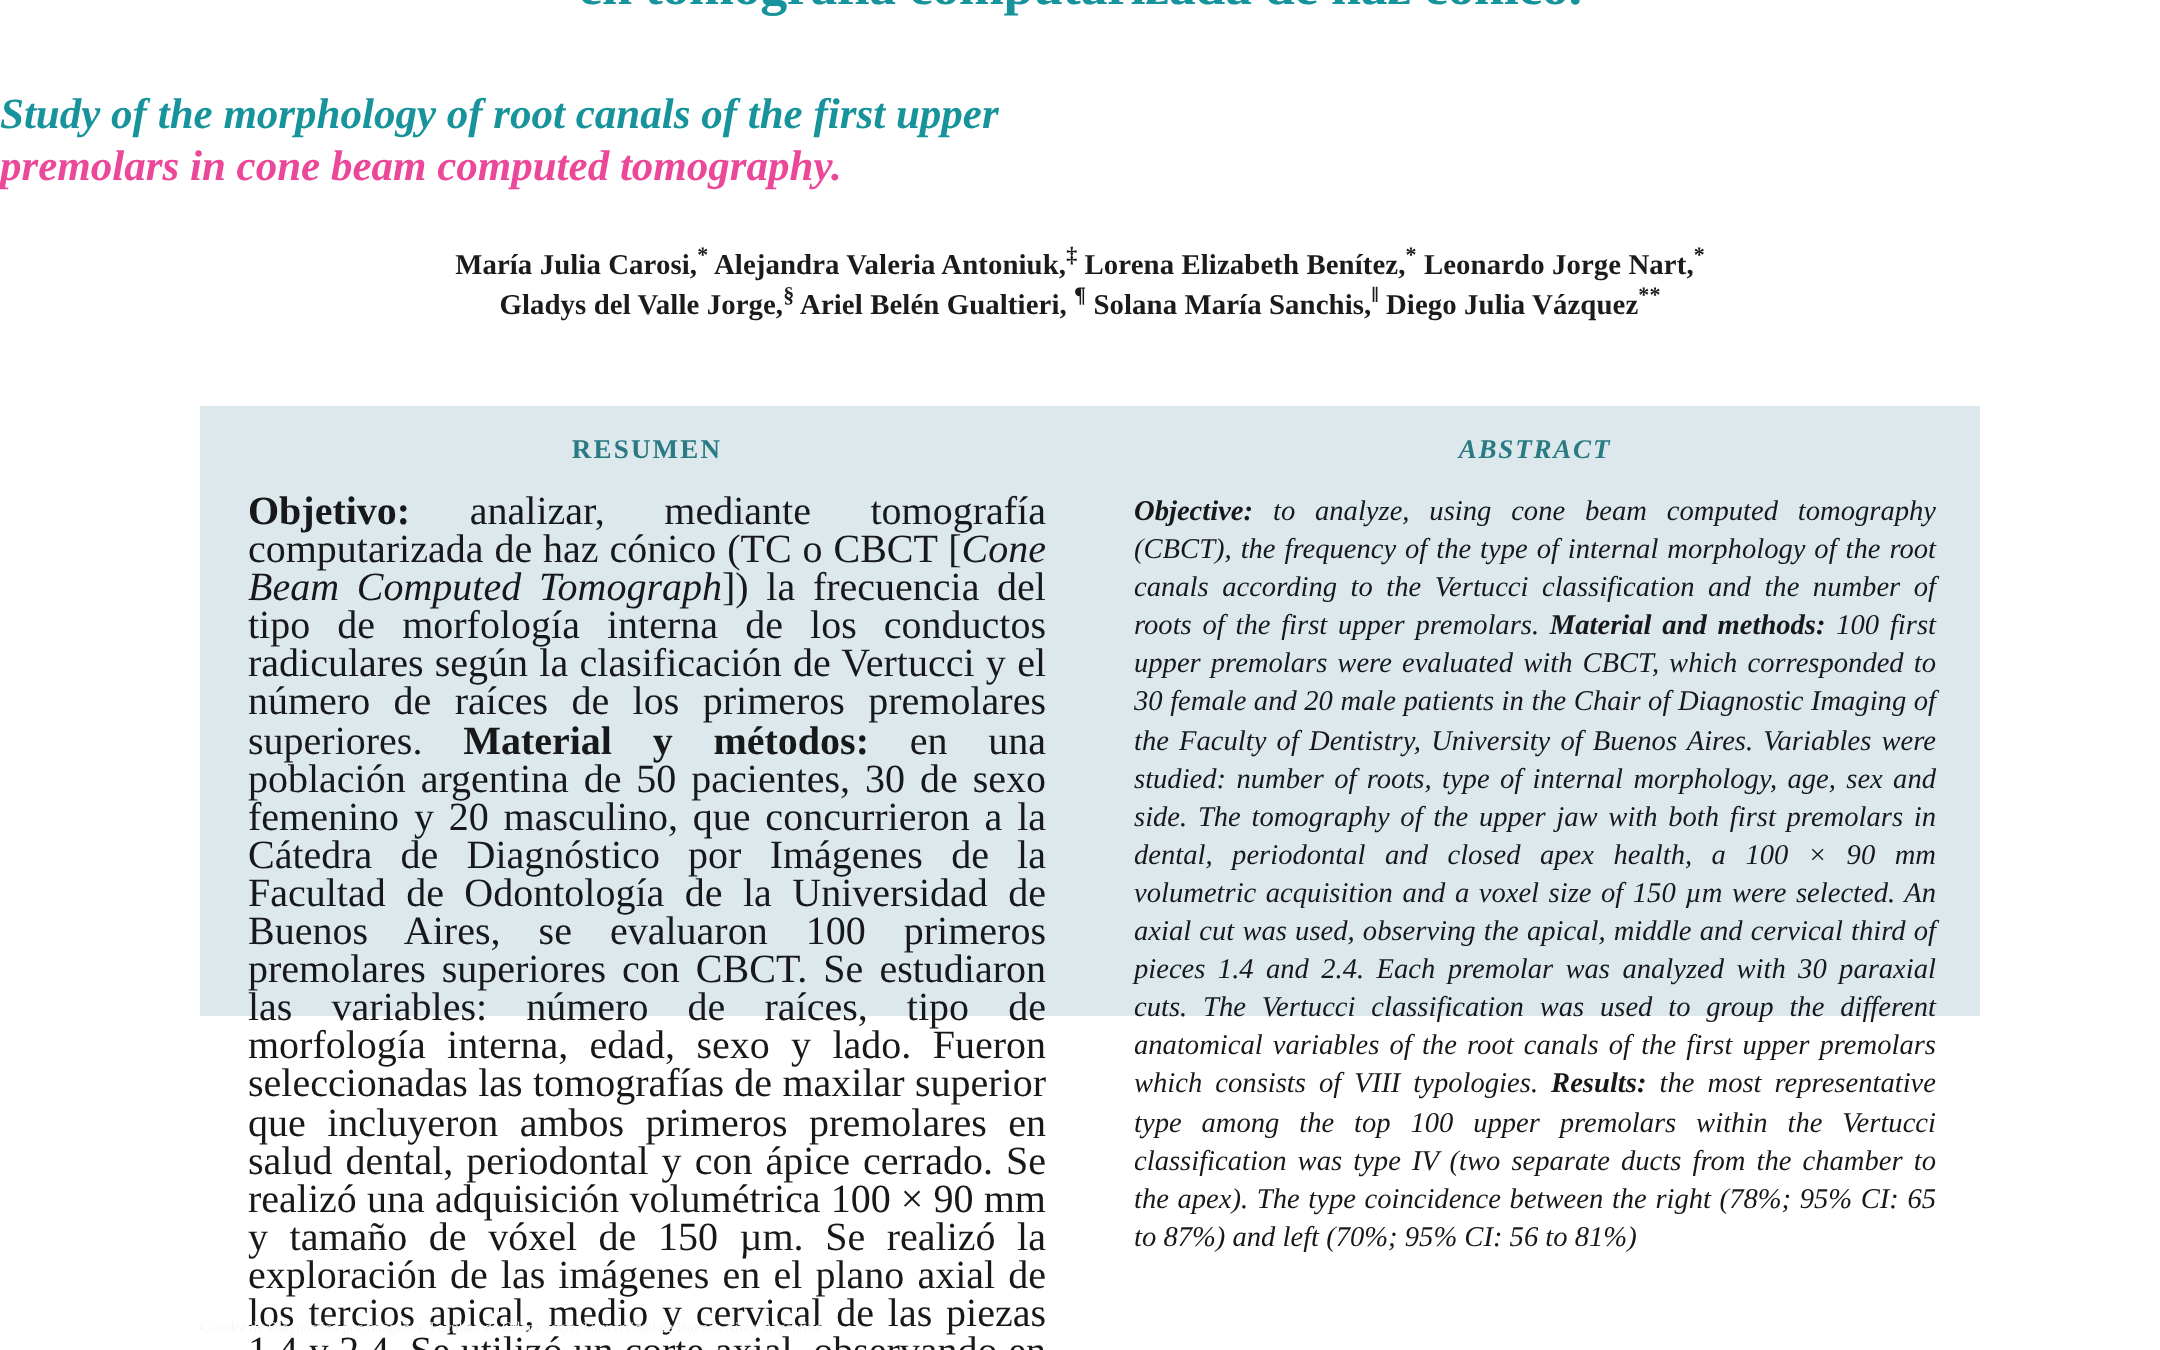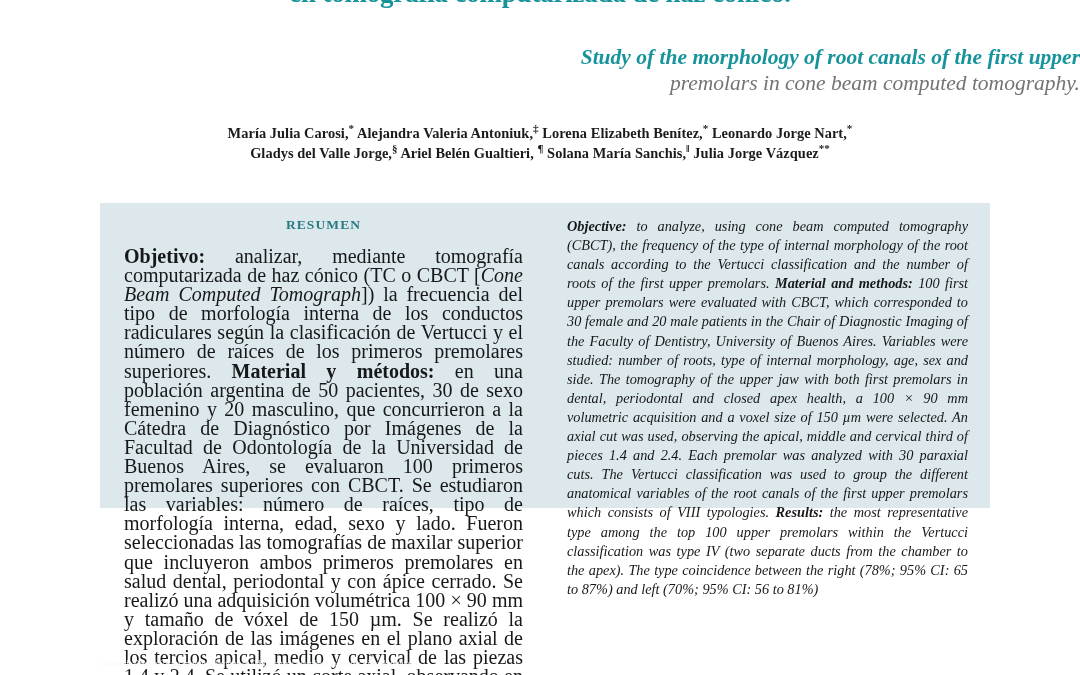--- a/index.html
+++ b/index.html
@@ -128,7 +128,7 @@
   <h1 class="title-es">en tomografía computarizada de haz cónico.</h1>
 </div>
 
-<div style="position:absolute;top:44px;left:0;width:1080px;text-align:right;">
+<div style="position:absolute;top:44px;left:0;width:1080px;text-align:left;">
   <div style="font-family:'Liberation Serif',serif;font-weight:bold;font-style:italic;font-size:21.5px;line-height:26px;color:#17939b;">Study of the morphology of root canals of the first upper</div>
   <div style="font-family:'Liberation Serif',serif;font-weight:normal;font-style:italic;font-size:21.5px;line-height:26px;color:#737373;">premolars in cone beam computed tomography.</div>
 </div>

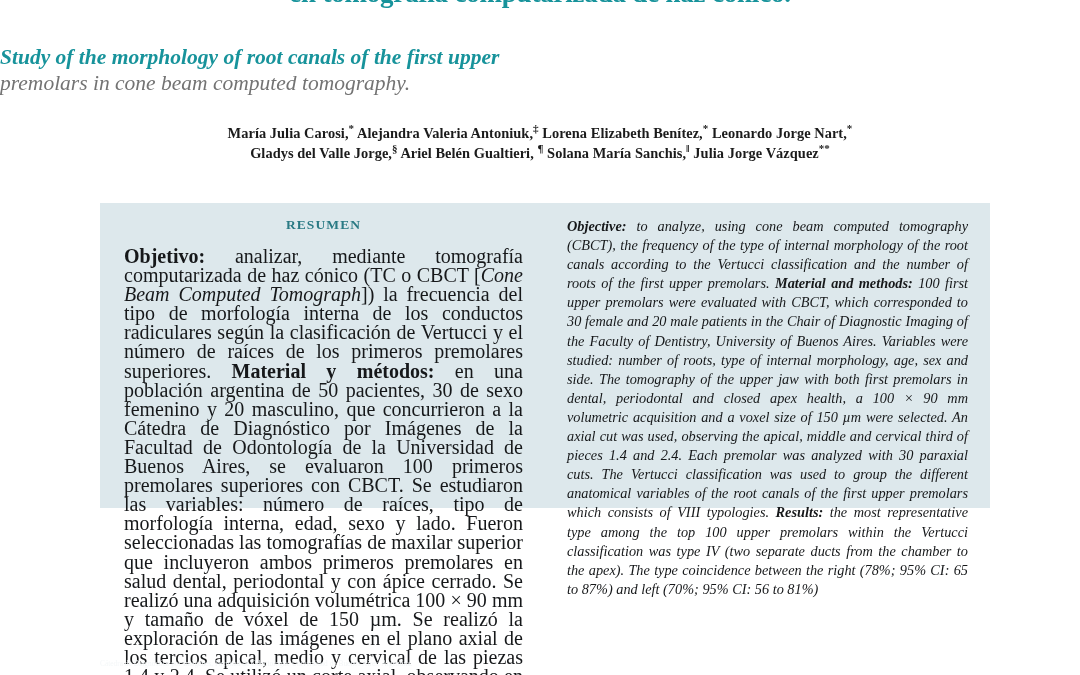--- a/index.html
+++ b/index.html
@@ -130,7 +130,7 @@
 
 <div style="position:absolute;top:44px;left:0;width:1080px;text-align:left;">
   <div style="font-family:'Liberation Serif',serif;font-weight:bold;font-style:italic;font-size:21.5px;line-height:26px;color:#17939b;">Study of the morphology of root canals of the first upper</div>
-  <div style="font-family:'Liberation Serif',serif;font-weight:normal;font-style:italic;font-size:21.5px;line-height:26px;color:#737373;">premolars in cone beam computed tomography.</div>
+  <div style="font-family:'Liberation Serif',serif;font-weight:bold;font-style:italic;font-size:21.5px;line-height:26px;color:#ec4899;">premolars in cone beam computed tomography.</div>
 </div>
 
 <div class="authors">

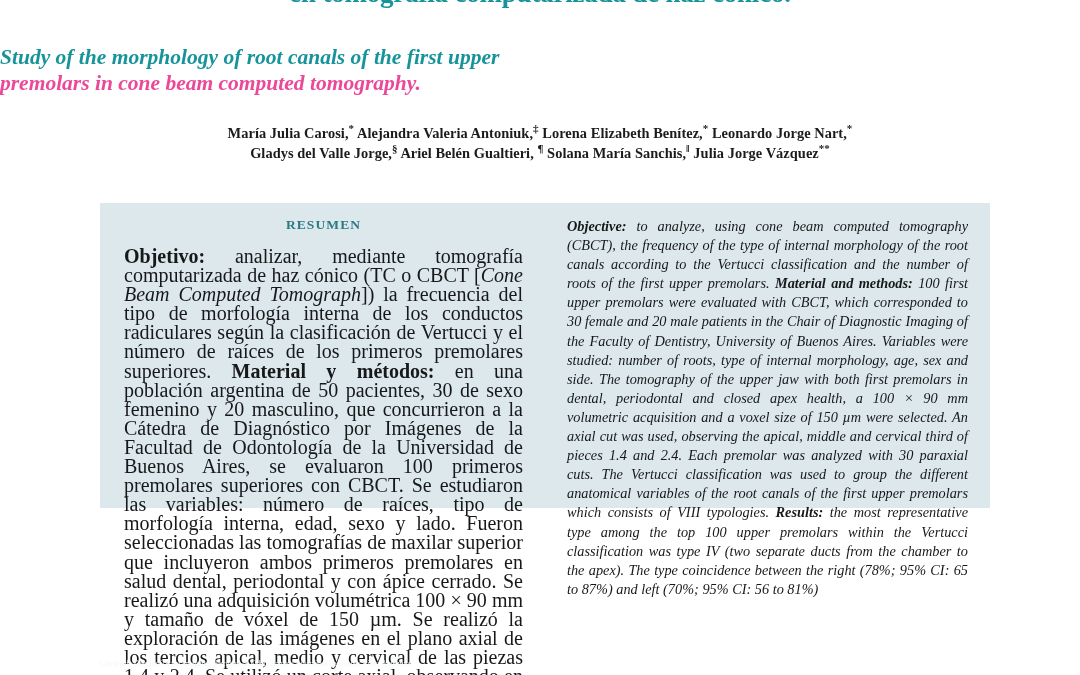--- a/index.html
+++ b/index.html
@@ -138,7 +138,7 @@
     <span>María Julia Carosi,</span><sup class="mark">*</sup><span> Alejandra Valeria Antoniuk,</span><sup class="mark">‡</sup><span> Lorena Elizabeth Benítez,</span><sup class="mark">*</sup><span> Leonardo Jorge Nart,</span><sup class="mark">*</sup>
   </span>
   <span class="line">
-    <span>Gladys del Valle Jorge,</span><sup class="mark">§</sup><span> Ariel Belén Gualtieri, </span><sup class="mark">¶</sup><span> Solana María Sanchis,</span><sup class="mark">‖</sup><span> Julia Jorge Vázquez</span><sup class="mark">**</sup>
+    <span>Gladys del Valle Jorge,</span><sup class="mark">§</sup><span> Ariel Belén Gualtieri, </span><sup class="mark">¶</sup><span> Solana María Sanchis,</span><sup class="mark">‖</sup><span> Diego Julia Vázquez</span><sup class="mark">**</sup>
   </span>
 </div>
 

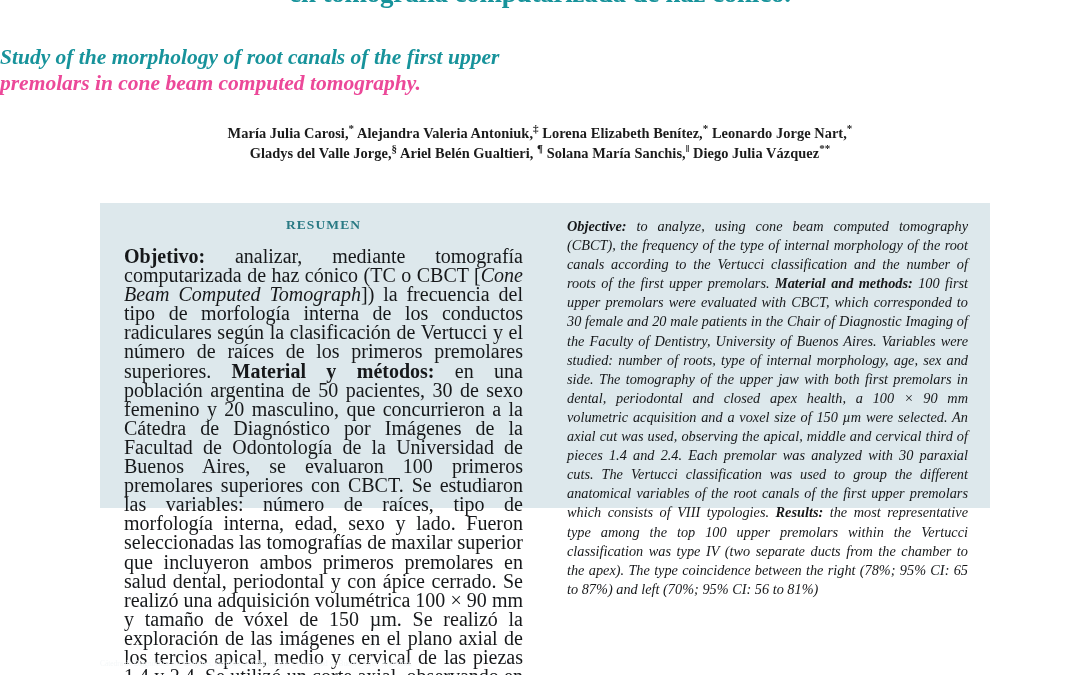--- a/index.html
+++ b/index.html
@@ -150,6 +150,7 @@
   </div>
 
   <div class="col col-right">
+    <div class="sec-head en">ABSTRACT</div>
     <p class="body-text en"><b>Objective:</b><span> to analyze, using cone beam computed tomography (CBCT), the frequency of the type of internal morphology of the root canals according to the Vertucci classification and the number of roots of the first upper premolars. </span><b>Material and methods:</b><span> 100 first upper premolars were evaluated with CBCT, which corresponded to 30 female and 20 male patients in the Chair of Diagnostic Imaging of the Faculty of Dentistry, University of Buenos Aires. Variables were studied: number of roots, type of internal morphology, age, sex and side. The tomography of the upper jaw with both first premolars in dental, periodontal and closed apex health, a 100 × 90 mm volumetric acquisition and a voxel size of 150 µm were selected. An axial cut was used, observing the apical, middle and cervical third of pieces 1.4 and 2.4. Each premolar was analyzed with 30 paraxial cuts. The Vertucci classification was used to group the different anatomical variables of the root canals of the first upper premolars which consists of VIII typologies. </span><b>Results:</b><span> the most representative type among the top 100 upper premolars within the Vertucci classification was type IV (two separate ducts from the chamber to the apex). The type coincidence between the right (78%; 95% CI: 65 to 87%) and left (70%; 95% CI: 56 to 81%)</span></p>
   </div>
 

